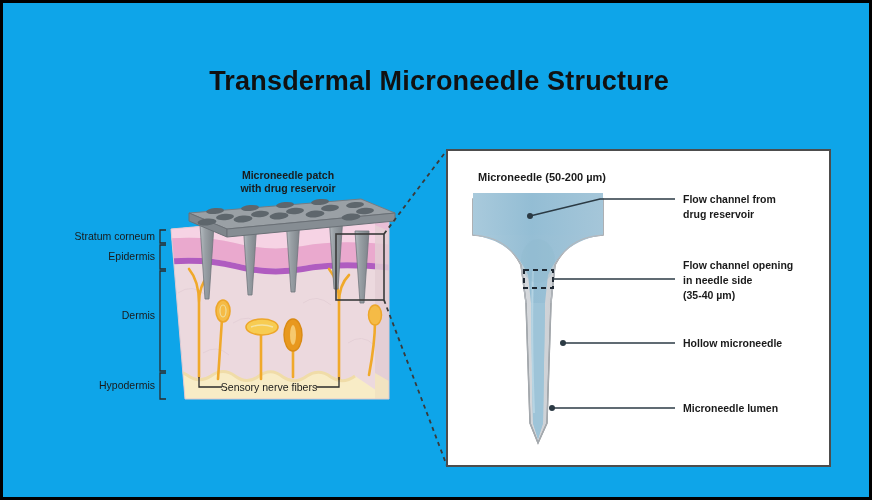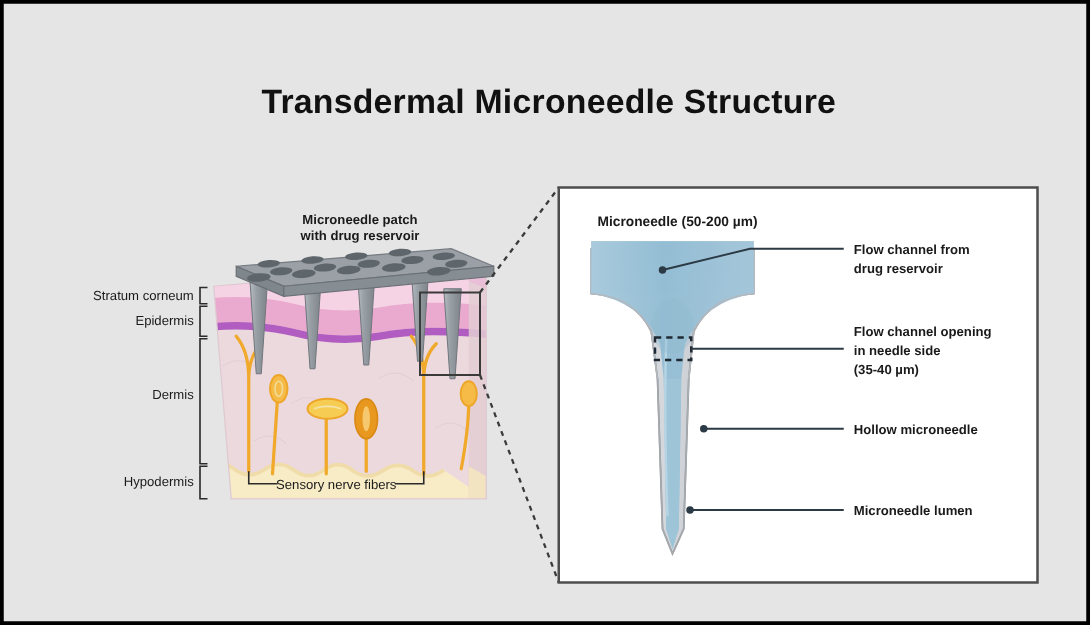--- a/index.html
+++ b/index.html
@@ -6,7 +6,7 @@
   body{width:872px;height:500px;overflow:hidden;
        font-family:"Liberation Sans","DejaVu Sans",sans-serif;}
   #frame{position:relative;width:872px;height:500px;box-sizing:border-box;
-         border:3px solid #000;background:#e5e5e5;}
+         border:3px solid #000;background:#0ea5e9;}
   #title{position:absolute;left:0;top:63px;width:872px;text-align:center;
          font-size:27px;font-weight:bold;color:#111;letter-spacing:.2px;}
   .svgwrap{position:absolute;left:0;top:0;}

